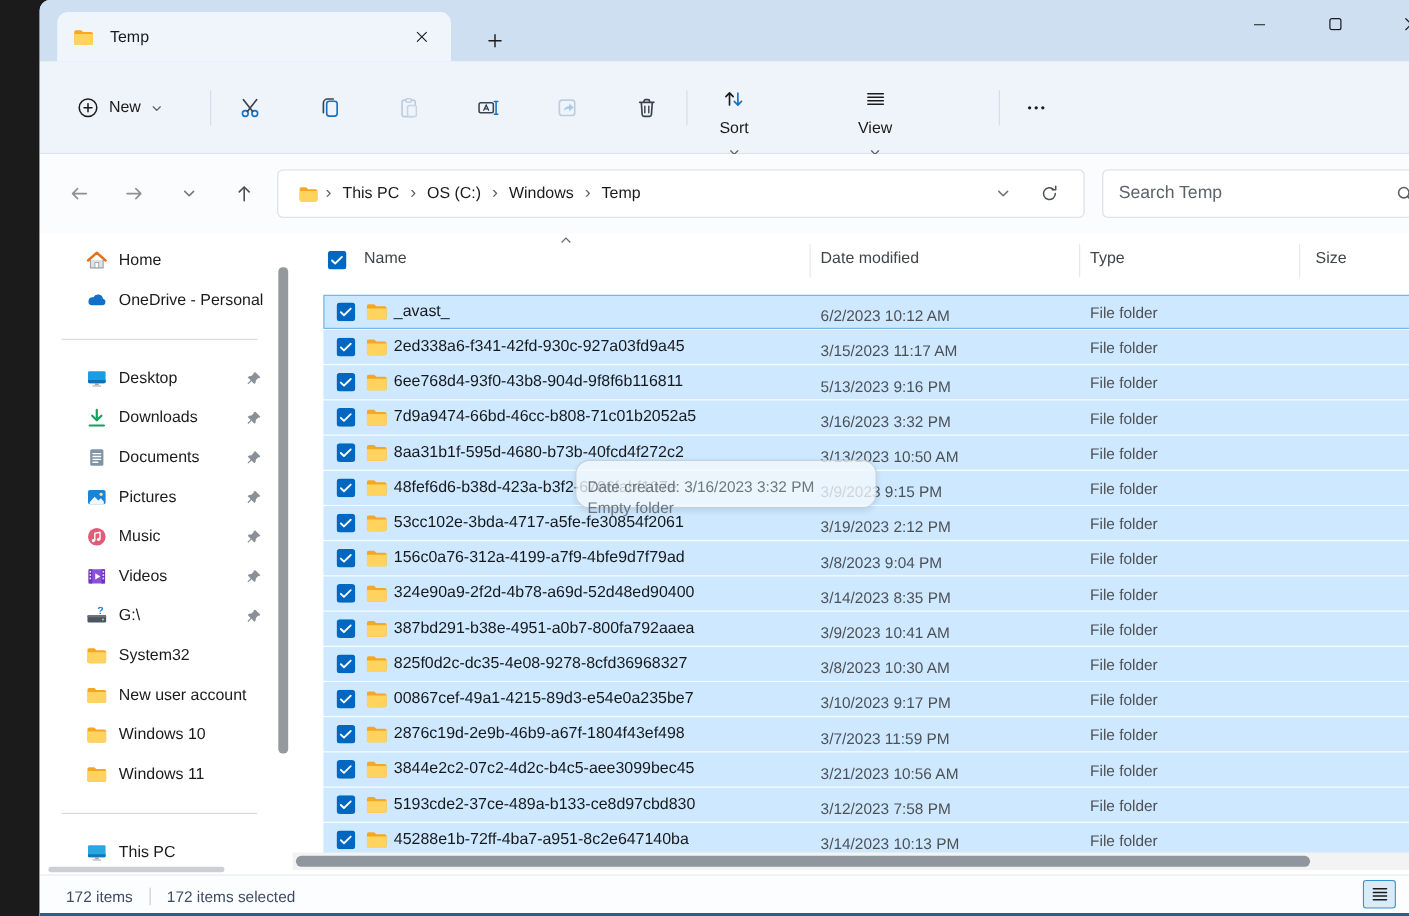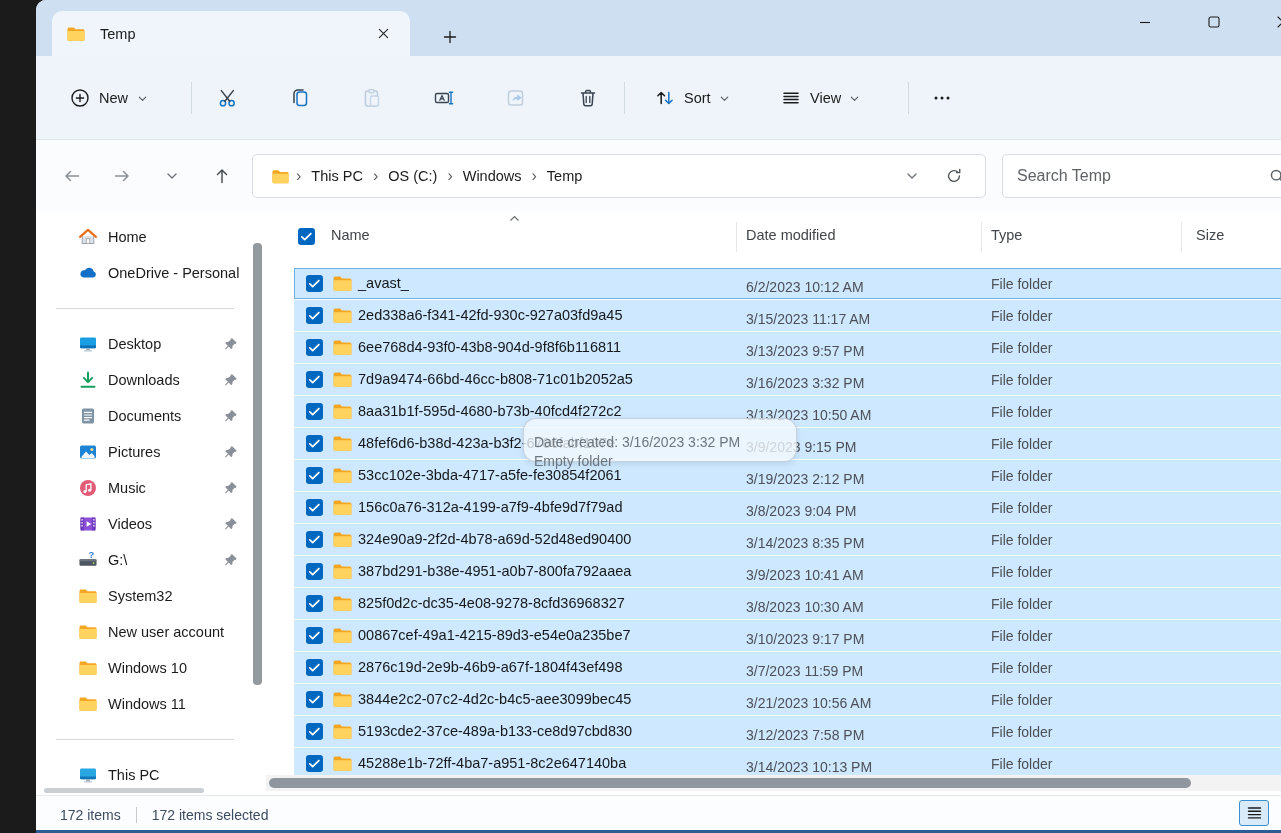--- a/index.html
+++ b/index.html
@@ -25,7 +25,7 @@
   .btn-new .lbl{font-size:14.5px;color:#1b1b1b;}
   .tsep{position:absolute;top:26px;width:1px;height:32px;background:#d3dbe2;}
   .tbtn{position:absolute;top:22px;width:40px;height:40px;display:flex;align-items:center;justify-content:center;border-radius:4px;}
-  .btn-drop{position:absolute;top:23px;height:38px;display:flex;align-items:center;gap:8px;padding:0 10px;border-radius:4px;}
+  .btn-drop{position:absolute;top:23px;height:38px;display:flex;align-items:center;gap:8px;padding:0 10px;border-radius:4px;flex-direction:column;}
   .btn-drop .lbl{font-size:14.5px;color:#1b1b1b;}
   .chev{color:#5a6065;}
 

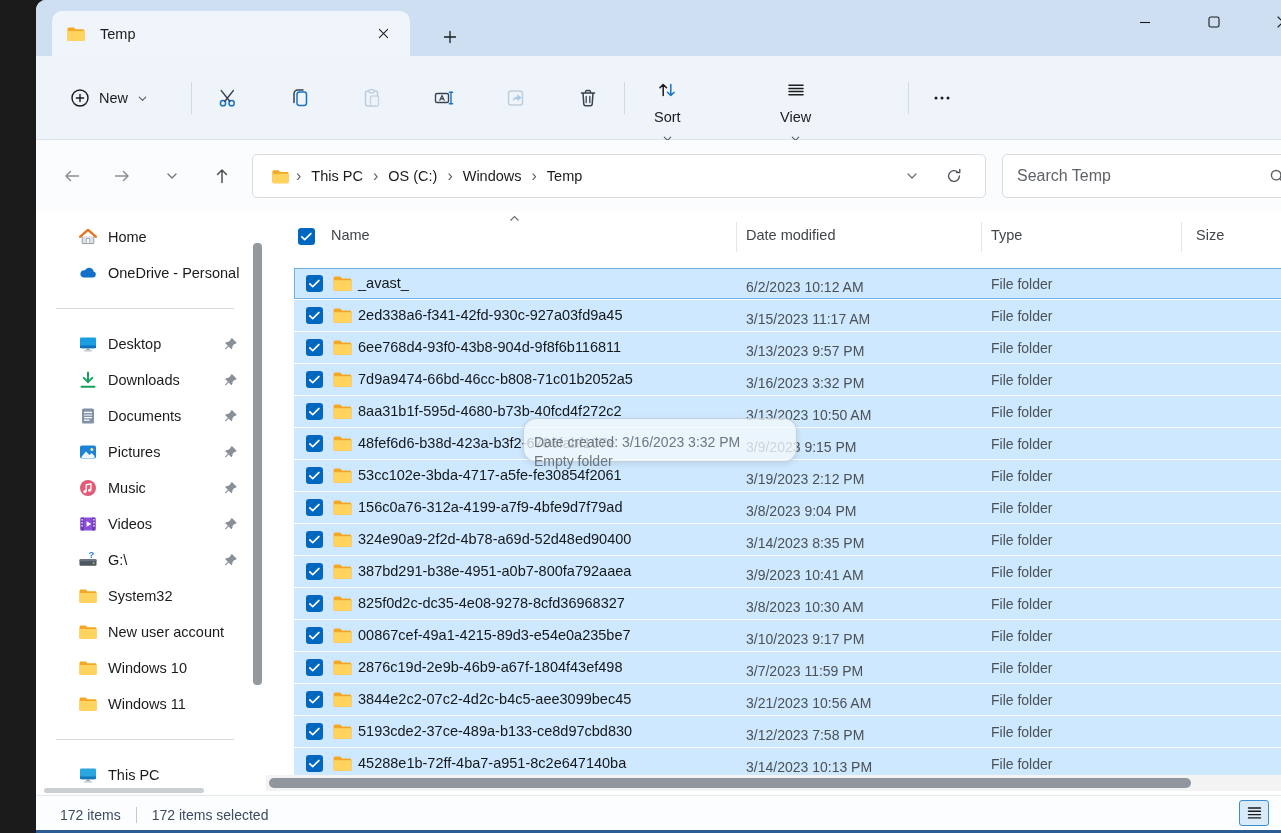--- a/index.html
+++ b/index.html
@@ -570,7 +570,7 @@
             </svg>
           </span>
       <span class="fname">6ee768d4-93f0-43b8-904d-9f8f6b116811</span>
-      <span class="fdate">3/13/2023 9:57 PM</span>
+      <span class="fdate">5/13/2023 9:16 PM</span>
       <span class="ftype">File folder</span>
     </div>
         <div class="row">

